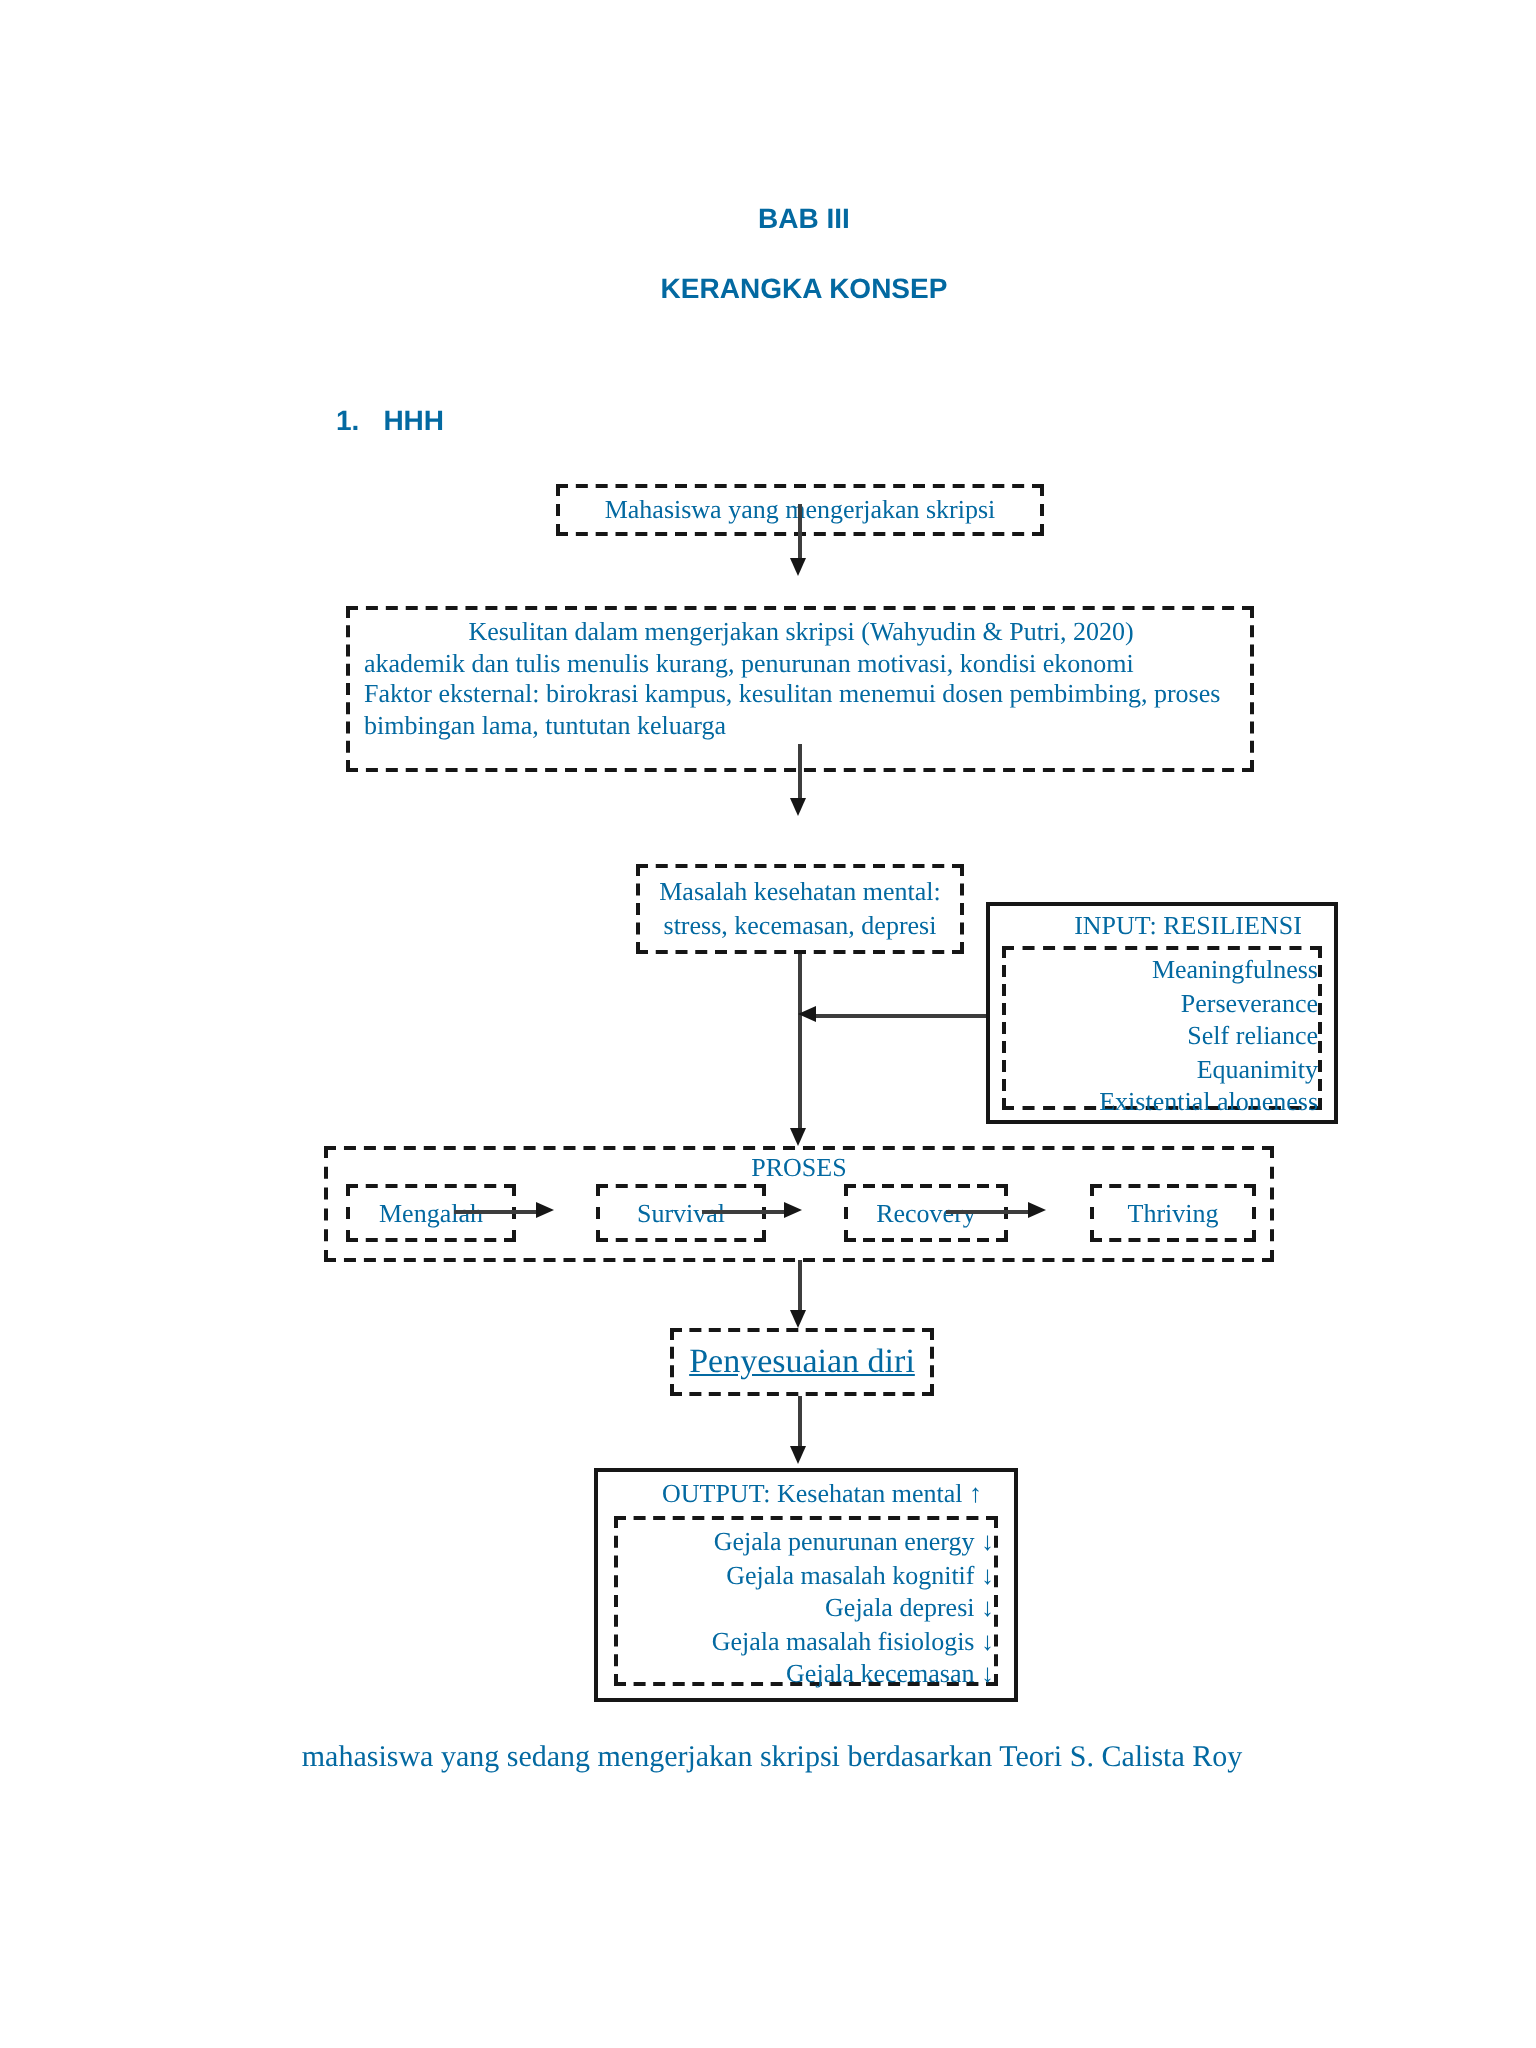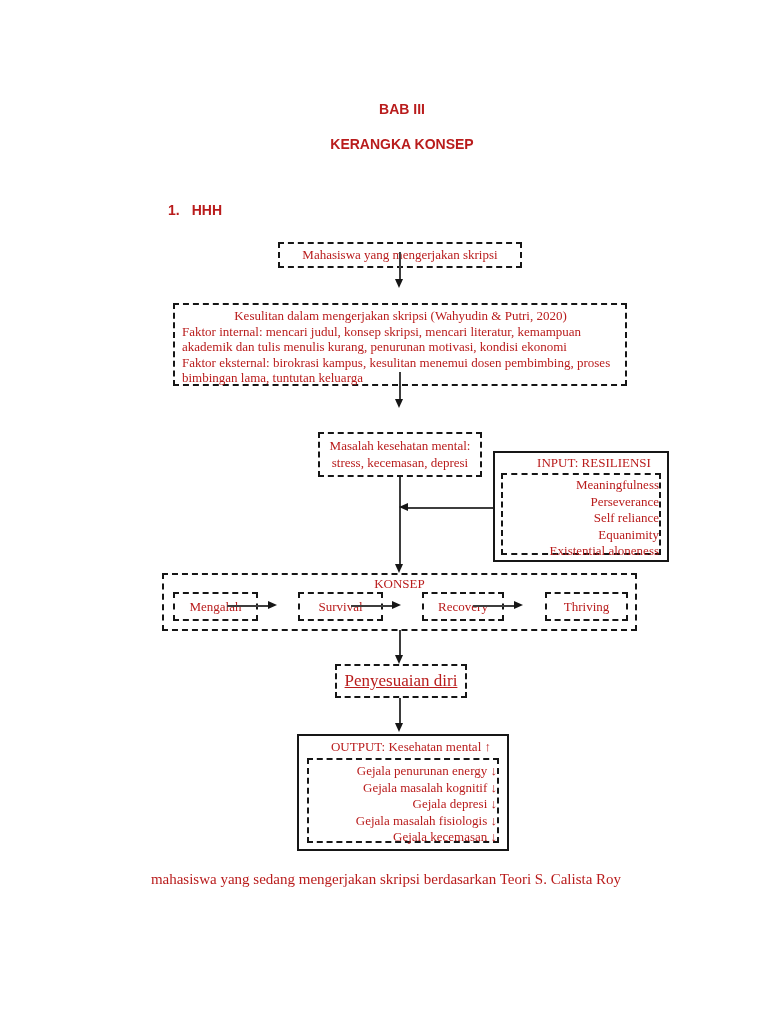--- a/index.html
+++ b/index.html
@@ -5,7 +5,7 @@
   html,body{margin:0;padding:0;background:#fff;}
   .page{
     position:relative;width:768px;height:1024px;background:#ffffff;
-    font-family:"Liberation Serif","DejaVu Serif",serif;color:#b91c1c;overflow:hidden;
+    font-family:"Liberation Serif","DejaVu Serif",serif;color:#0369a1;overflow:hidden;
   }
   .abs{position:absolute;}
   .cx{transform:translateX(-50%);white-space:nowrap;}

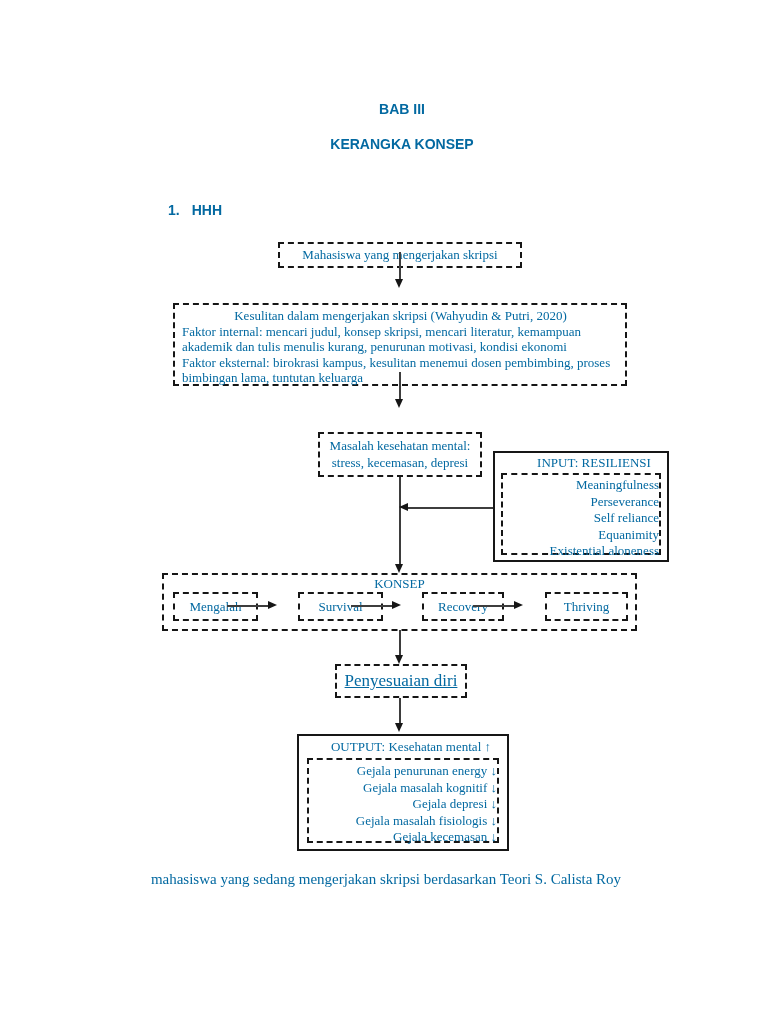--- a/index.html
+++ b/index.html
@@ -42,7 +42,6 @@
 
   <div class="dashedbox txt" style="left:173px;top:303px;width:454px;height:83px;padding:3px 6px 0 7px;line-height:15.5px;">
     <div class="center">Kesulitan dalam mengerjakan skripsi (Wahyudin &amp; Putri, 2020)</div>
-    <div>Faktor internal: mencari judul, konsep skripsi, mencari literatur, kemampuan</div>
     <div>akademik dan tulis menulis kurang, penurunan motivasi, kondisi ekonomi</div>
     <div>Faktor eksternal: birokrasi kampus, kesulitan menemui dosen pembimbing, proses</div>
     <div>bimbingan lama, tuntutan keluarga</div>

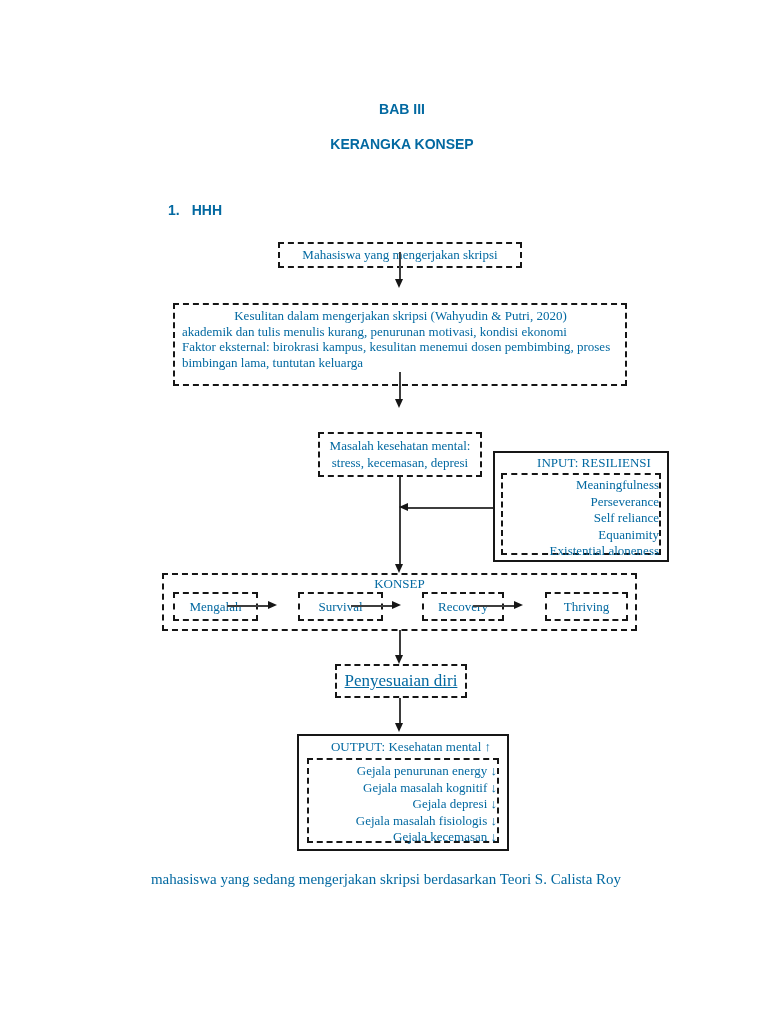--- a/index.html
+++ b/index.html
@@ -73,7 +73,7 @@
   </div>
 
   <div class="dashedbox" style="left:162px;top:573px;width:475px;height:58px;">
-    <div class="txt center" style="margin-top:1px;">KONSEP</div>
+    <div class="txt center" style="margin-top:1px;">PROSES</div>
   </div>
 
   <div class="dashedbox txt center" style="left:173px;top:592px;width:85px;height:29px;line-height:25px;">Mengalah</div>

